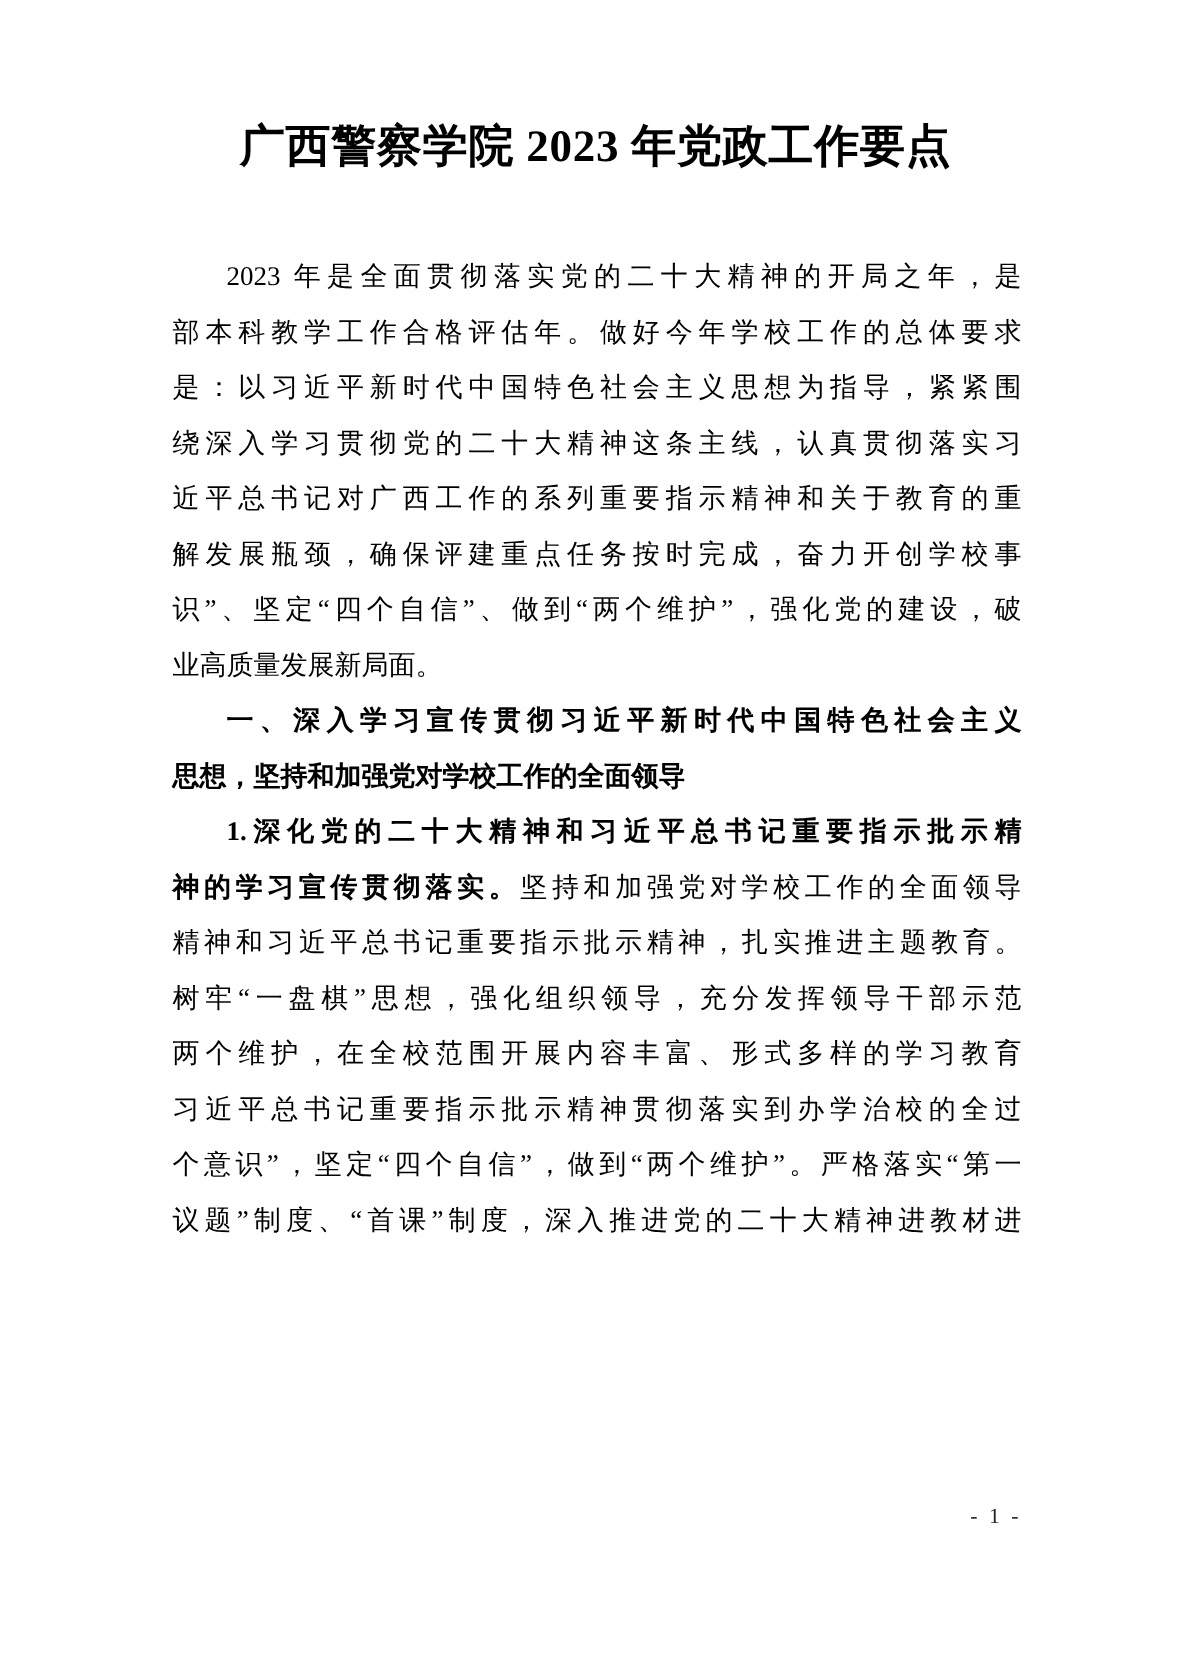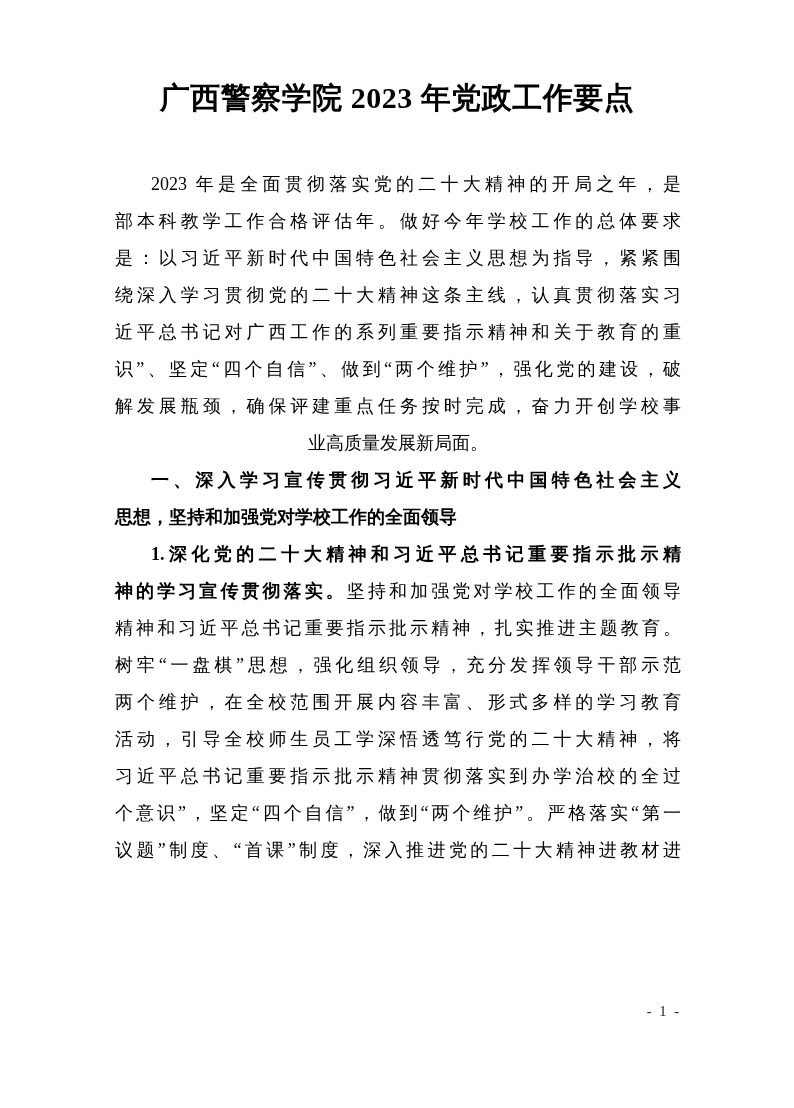--- a/index.html
+++ b/index.html
@@ -89,8 +89,8 @@
       <div class="line body fill"><span>是：以习近平新时代中国特色社会主义思想为指导，紧紧围</span></div>
       <div class="line body fill"><span>绕深入学习贯彻党的二十大精神这条主线，认真贯彻落实习</span></div>
       <div class="line body fill"><span>近平总书记对广西工作的系列重要指示精神和关于教育的重</span></div>
+      <div class="line body fill"><span>解发展瓶颈，确保评建重点任务按时完成，奋力开创学校事</span></div>
       <div class="line body fill"><span>识”、坚定“四个自信”、做到“两个维护”，强化党的建设，破</span></div>
-      <div class="line body fill"><span>解发展瓶颈，确保评建重点任务按时完成，奋力开创学校事</span></div>
       <div class="line body"><span>业高质量发展新局面。</span></div>
       <div class="line heading indent fill"><span class="bold">一、深入学习宣传贯彻习近平新时代中国特色社会主义</span></div>
       <div class="line heading"><span class="bold">思想，坚持和加强党对学校工作的全面领导</span></div>

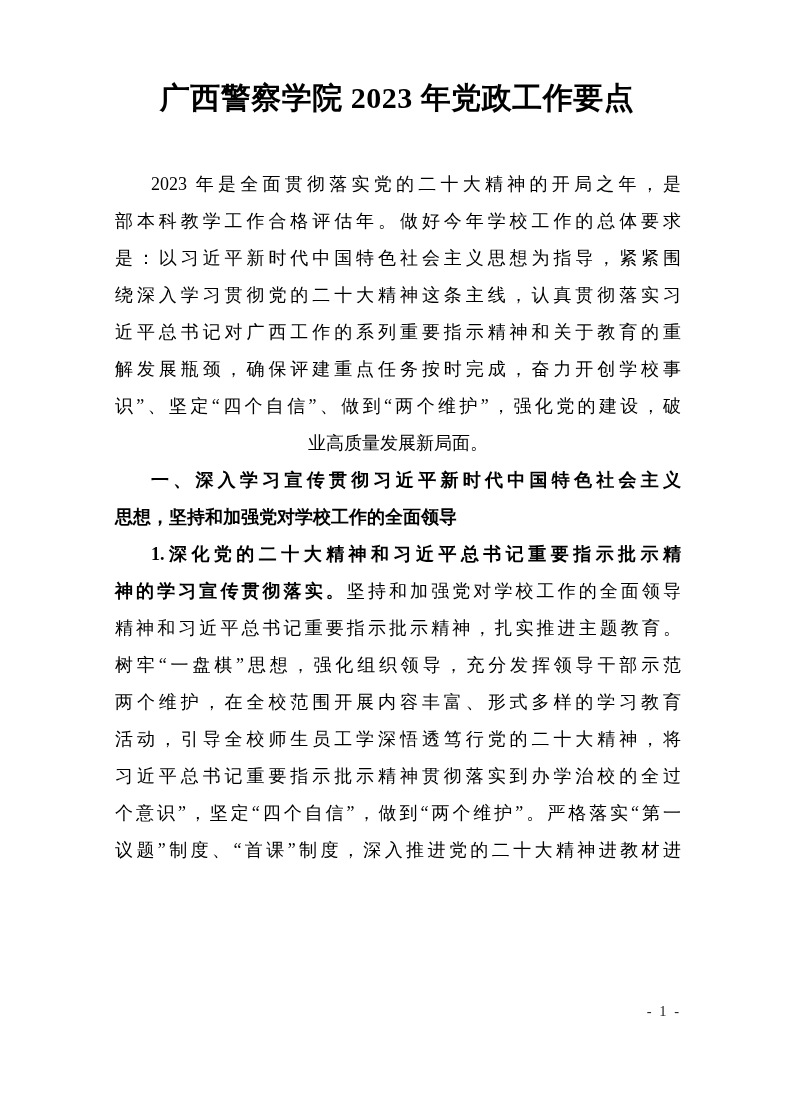--- a/index.html
+++ b/index.html
@@ -55,7 +55,6 @@
   .line.body {
     font-family: "Liberation Serif", serif;
     font-weight: normal;
-    text-align: center;
   }
   .line.heading {
     font-family: Liberation Serif, serif;

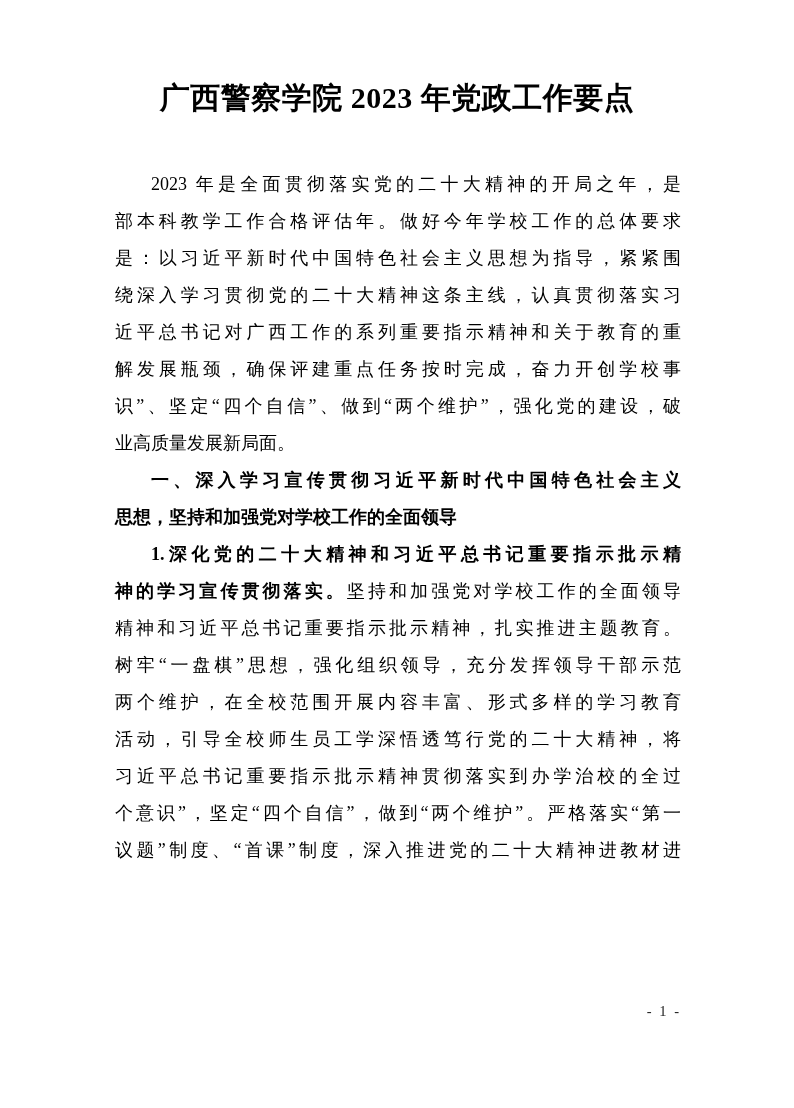--- a/index.html
+++ b/index.html
@@ -98,7 +98,6 @@
       <div class="line body fill"><span>精神和习近平总书记重要指示批示精神，扎实推进主题教育。</span></div>
       <div class="line body fill"><span>树牢“一盘棋”思想，强化组织领导，充分发挥领导干部示范</span></div>
       <div class="line body fill"><span>两个维护，在全校范围开展内容丰富、形式多样的学习教育</span></div>
-      <div class="line body fill"><span>活动，引导全校师生员工学深悟透笃行党的二十大精神，将</span></div>
       <div class="line body fill"><span>习近平总书记重要指示批示精神贯彻落实到办学治校的全过</span></div>
       <div class="line body fill"><span>个意识”，坚定“四个自信”，做到“两个维护”。严格落实“第一</span></div>
       <div class="line body fill"><span>议题”制度、“首课”制度，深入推进党的二十大精神进教材进</span></div>

